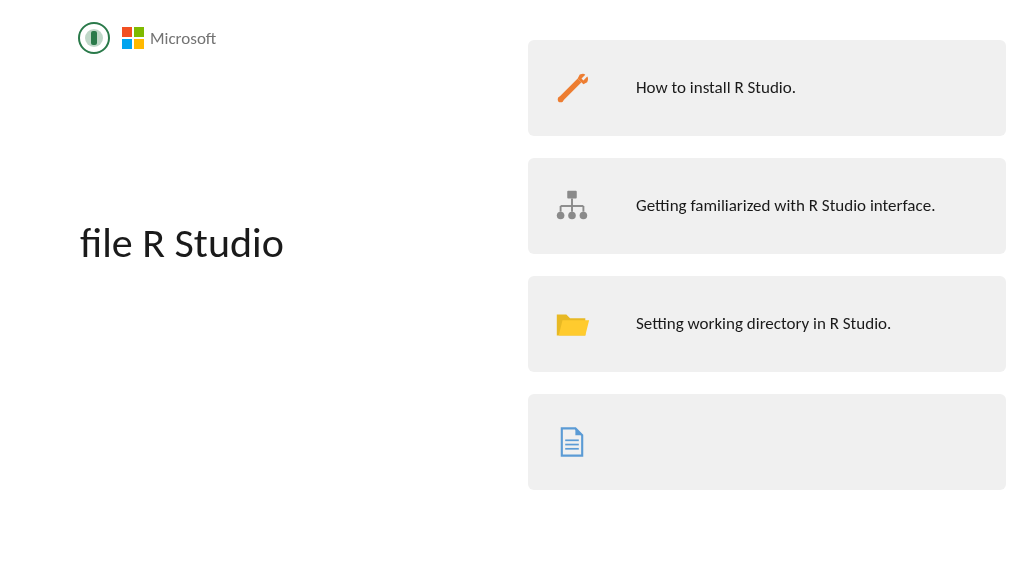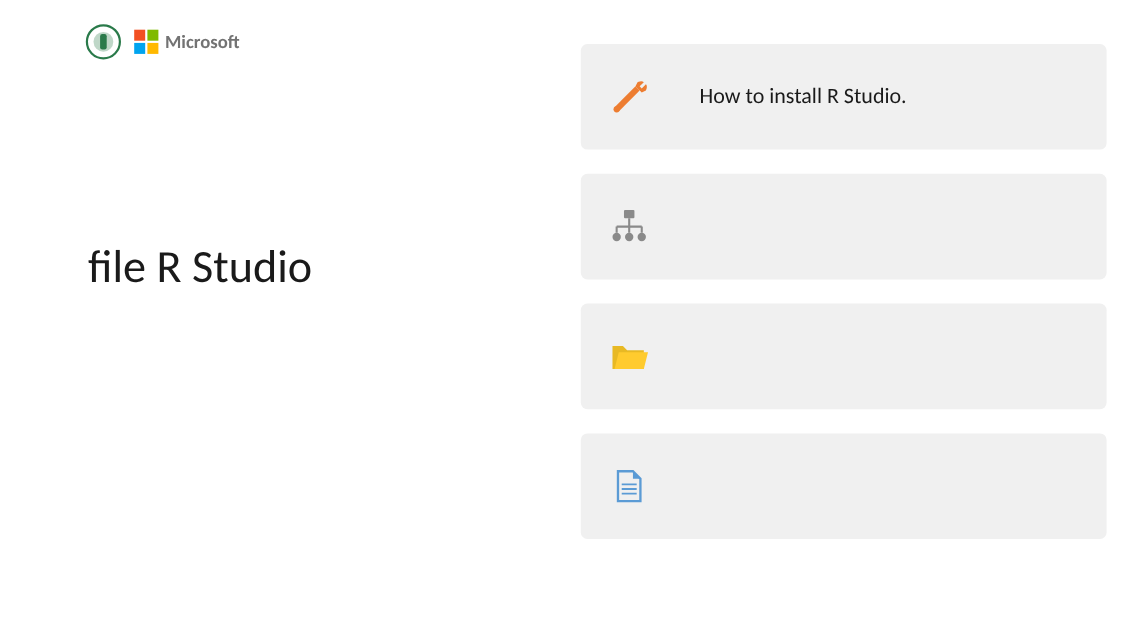--- a/index.html
+++ b/index.html
@@ -71,7 +71,7 @@
     .ms-text {
       font-size: 17px;
       color: #737373;
-      font-weight: 700;
+      font-weight: 400;
     }
     .title {
       position: absolute;

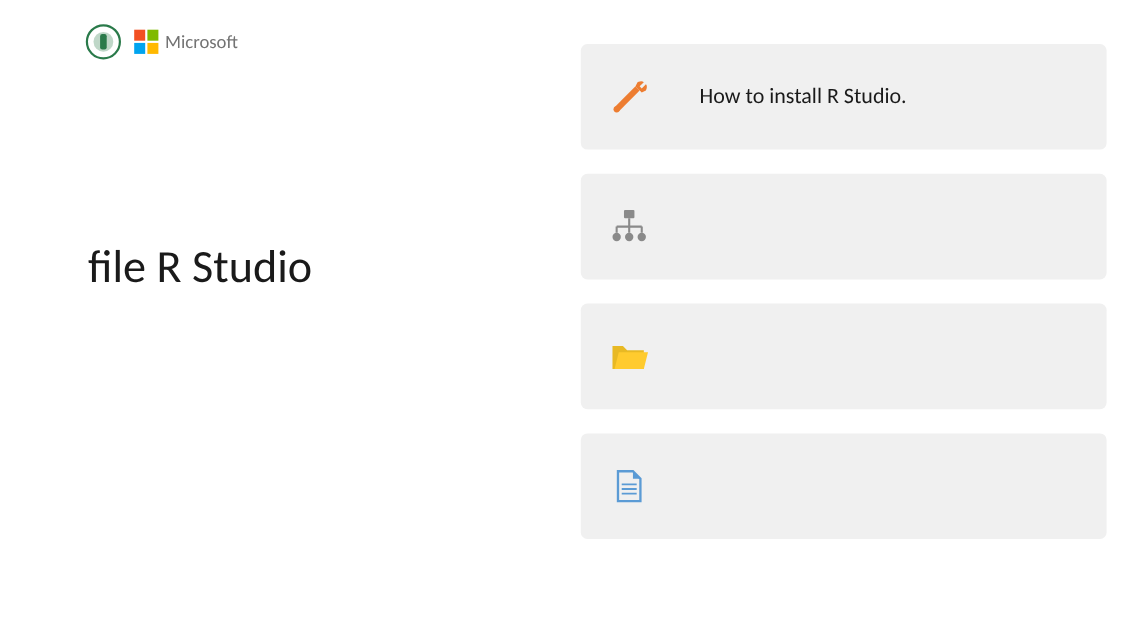--- a/index.html
+++ b/index.html
@@ -109,7 +109,7 @@
       justify-content: center;
     }
     .card-text {
-      font-size: 20px;
+      font-size: 17px;
       color: #1a1a1a;
       line-height: 1.35;
     }

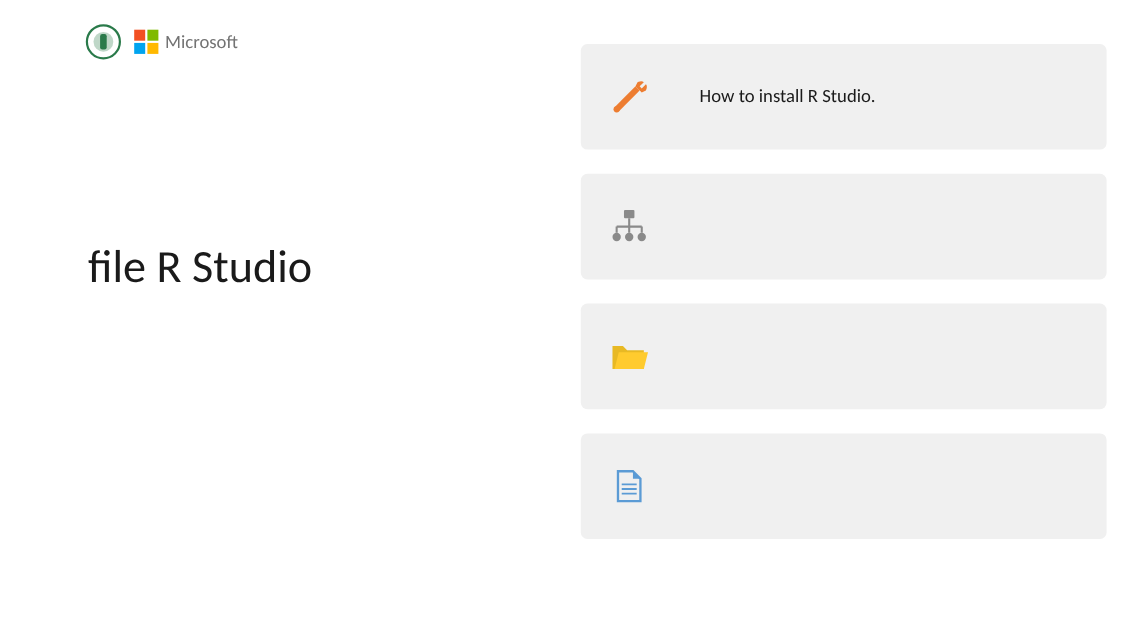--- a/index.html
+++ b/index.html
@@ -164,6 +164,7 @@
         </g>
       </svg>
     </div>
+    <div class="card-text">Getting familiarized with R Studio interface.</div>
   </div>
 
   <div class="card">

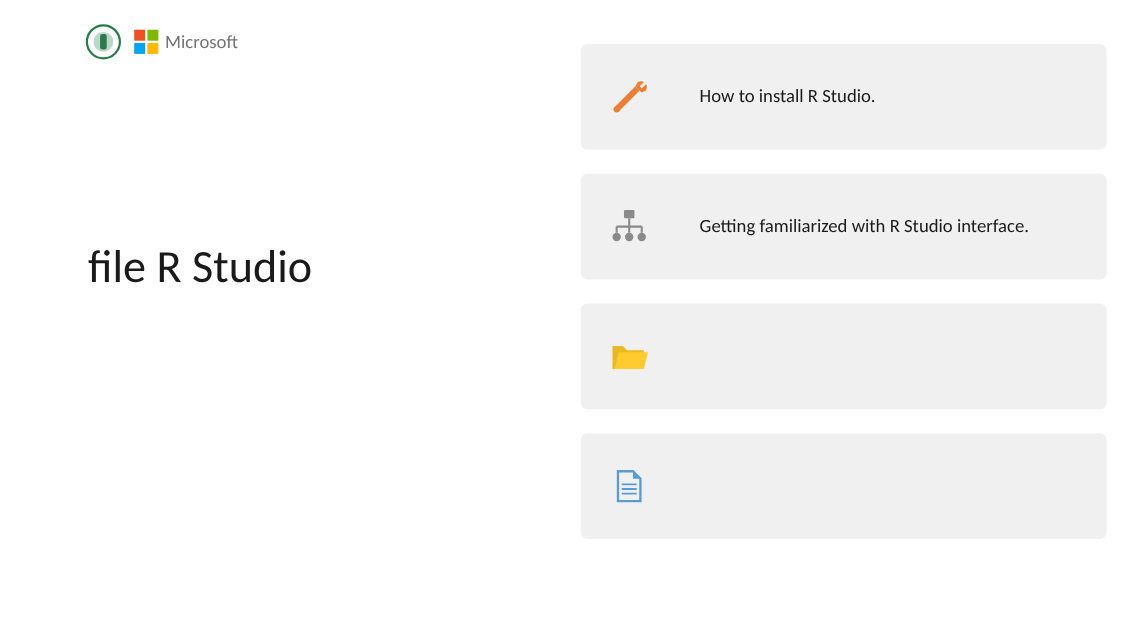--- a/index.html
+++ b/index.html
@@ -174,6 +174,7 @@
         <path d="M 6 32 L 10 16 L 38 16 L 34 32 Z" fill="#ffcb2e"></path>
       </svg>
     </div>
+    <div class="card-text">Setting working directory in R Studio.</div>
   </div>
 
   <div class="card">

